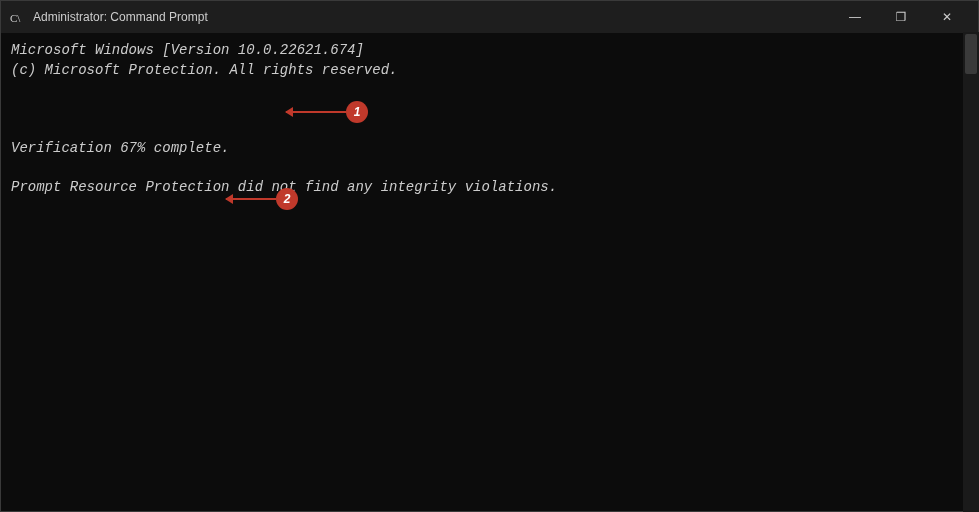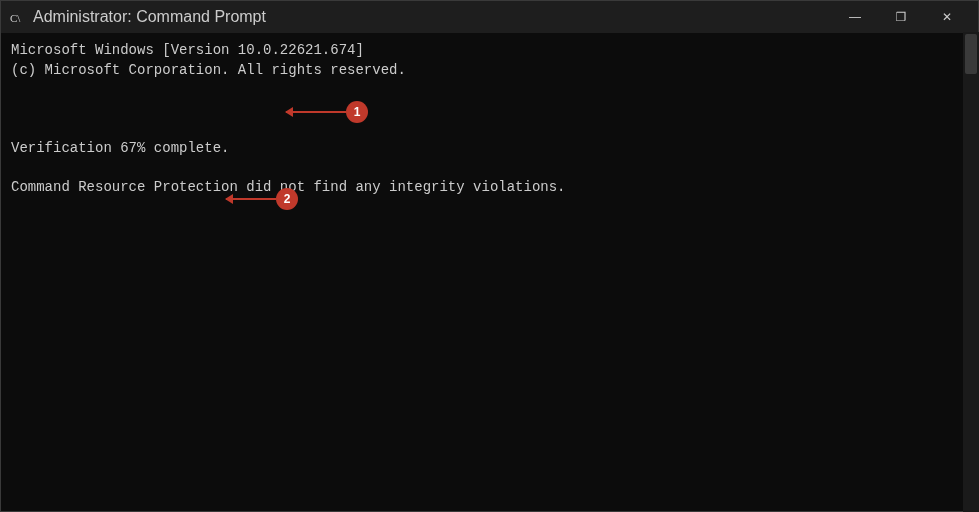--- a/index.html
+++ b/index.html
@@ -52,7 +52,7 @@
 
     .title-bar-title {
       color: #cccccc;
-      font-size: 16px;
+      font-size: 12px;
       font-family: 'Segoe UI', sans-serif;
     }
 

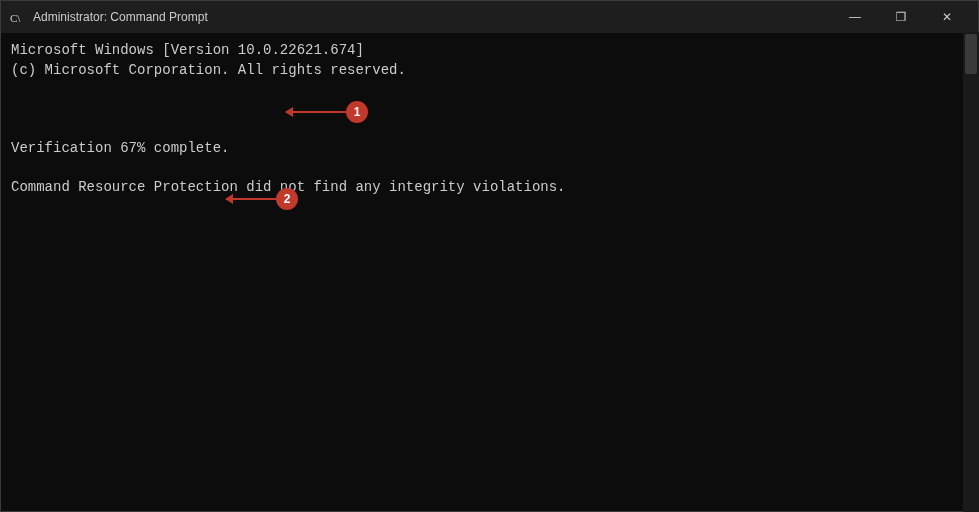--- a/index.html
+++ b/index.html
@@ -83,6 +83,7 @@
       line-height: 1.4;
       position: relative;
       overflow: hidden;
+      font-style: italic;
     }
 
     .console-line {

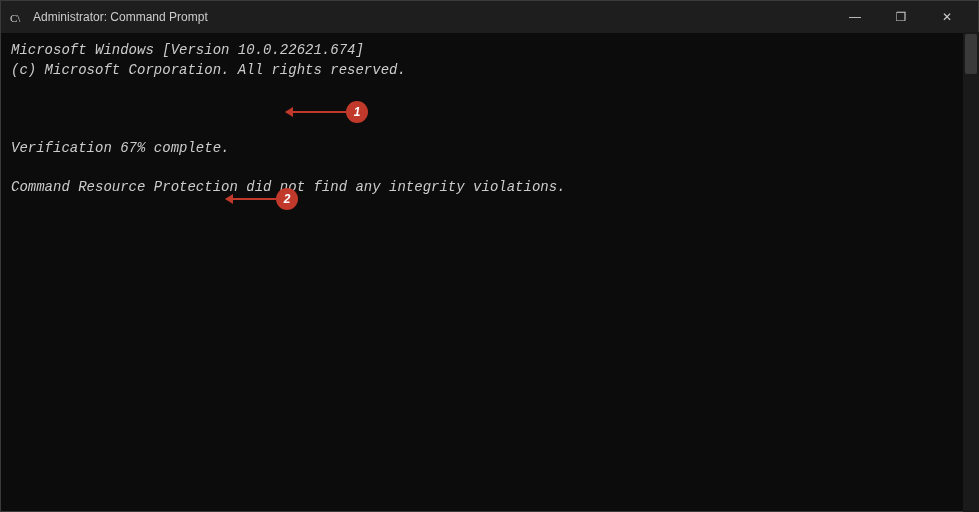--- a/index.html
+++ b/index.html
@@ -172,7 +172,7 @@
 
   <div class="console-area">
     <div class="console-line">Microsoft Windows [Version 10.0.22621.674]</div>
-    <div class="console-line">(c) Microsoft Corporation. All rights reserved.</div>
+    <div class="console-line">(c) Microsoft Protection. All rights reserved.</div>
     <div class="console-line empty"></div>
     <div class="console-line empty"></div>
     <div class="console-line empty"></div>

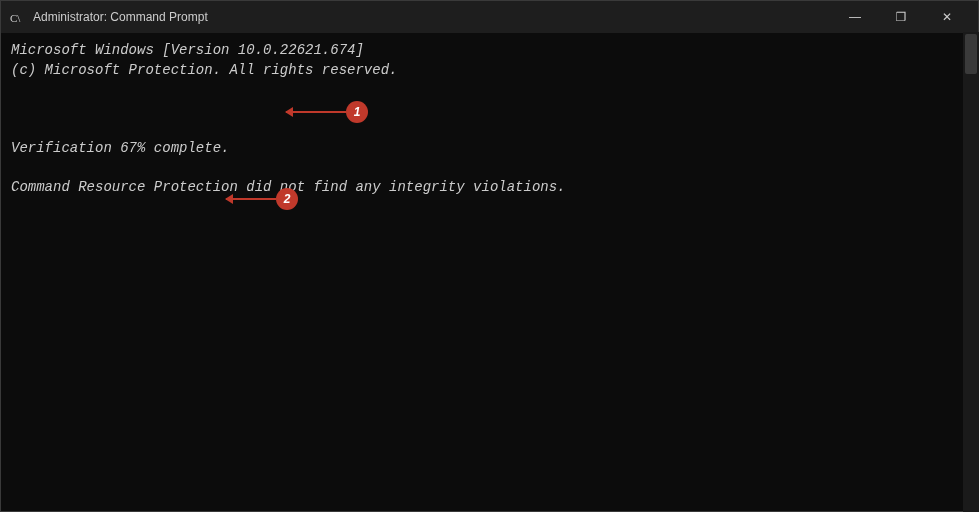--- a/index.html
+++ b/index.html
@@ -178,7 +178,7 @@
     <div class="console-line empty"></div>
     <div class="console-line">Verification 67% complete.</div>
     <div class="console-line empty"></div>
-    <div class="console-line">Command Resource Protection did not find any integrity violations.</div>
+    <div class="console-line">Prompt Resource Protection did not find any integrity violations.</div>
     <div class="console-line empty"></div>
 
     <div class="annotation annot1" style="position:absolute; top:68px; left:285px; display:flex; align-items:center;">

